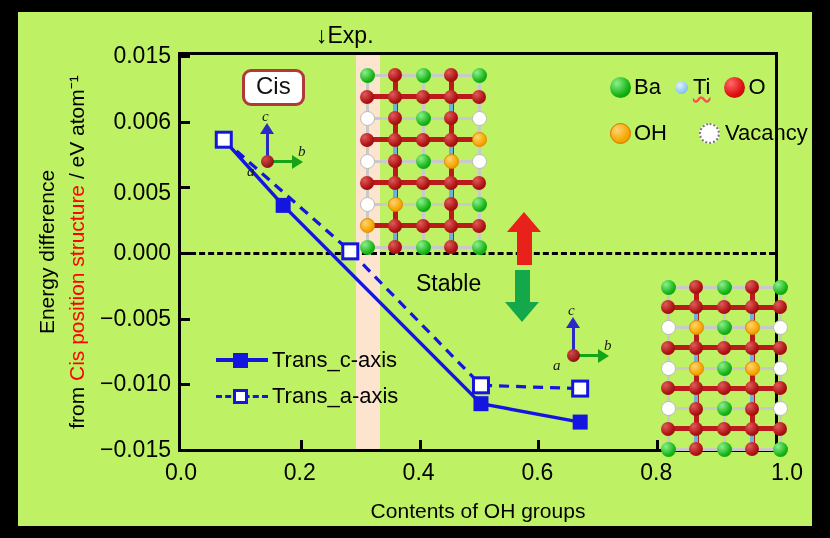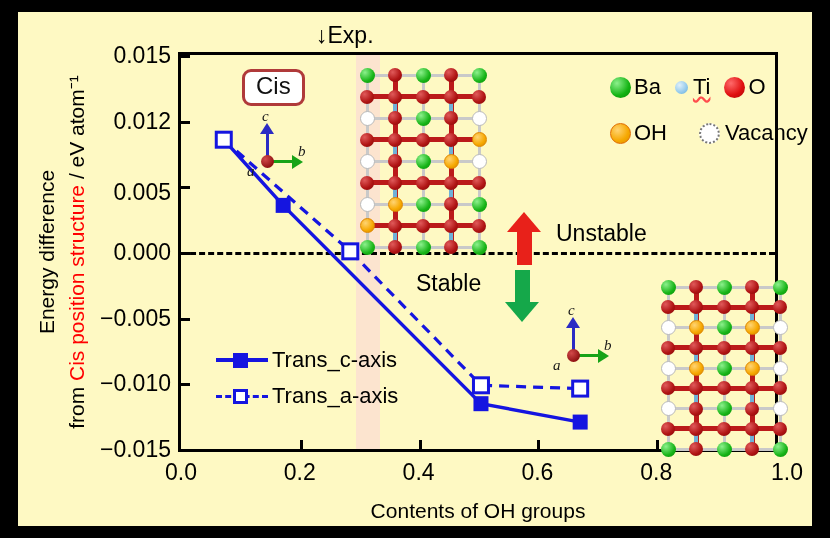--- a/index.html
+++ b/index.html
@@ -5,7 +5,7 @@
   html,body{margin:0;padding:0;background:#000;}
   body{width:830px;height:538px;font-family:"Liberation Sans",sans-serif;overflow:hidden;}
   #root{position:relative;width:830px;height:538px;background:#000;}
-  #canvas{position:absolute;left:18px;top:12px;width:794px;height:514px;background:#fef9c3;}
+  #canvas{position:absolute;left:18px;top:12px;width:794px;height:514px;background:#bef264;}
 
   
   #plot{position:absolute;left:160px;top:40px;width:600px;height:400px;

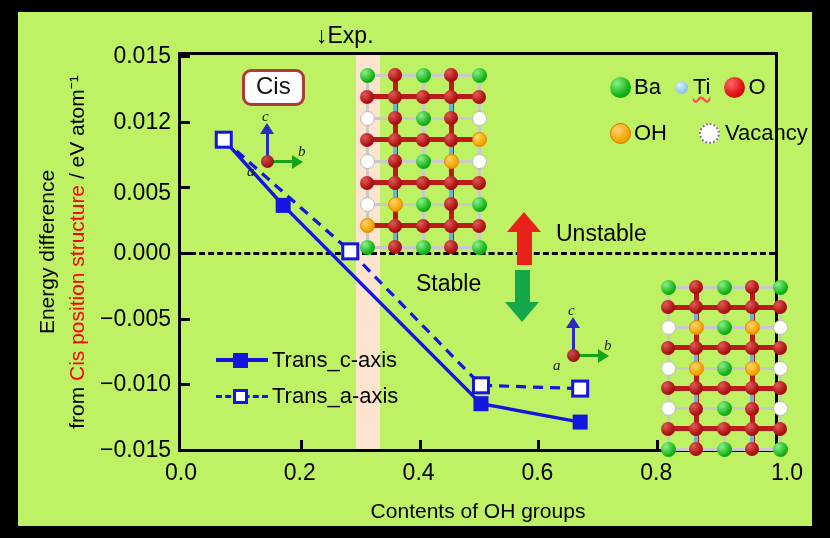--- a/index.html
+++ b/index.html
@@ -154,7 +154,7 @@
           <div class="ytickin" style="top: 131.333px;"></div>
           <div class="ylabel" style="top: 137px;">0.005</div>
           <div class="ytickin" style="top: 65.6667px;"></div>
-          <div class="ylabel" style="top: 65.6667px;">0.012</div>
+          <div class="ylabel" style="top: 65.6667px;">0.006</div>
           <div class="ytickin" style="top: 0px;"></div>
           <div class="ylabel" style="top: 0px;">0.015</div>
         </div>

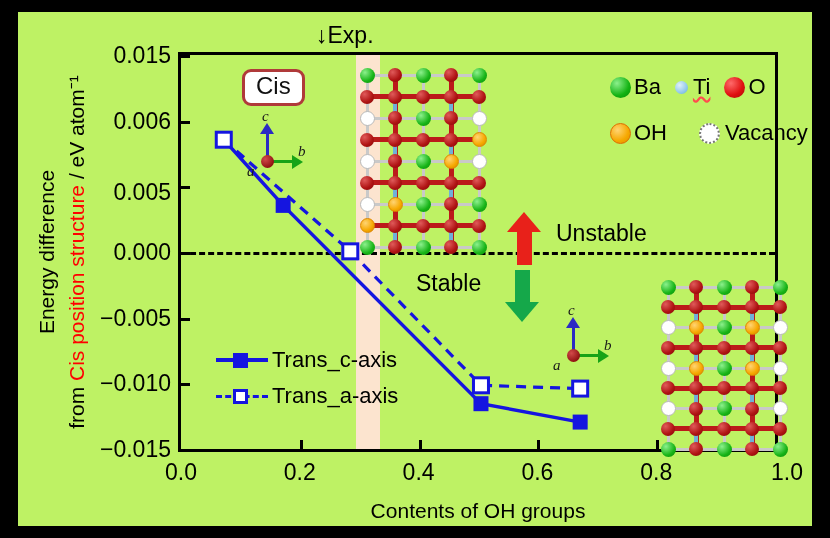--- a/index.html
+++ b/index.html
@@ -175,7 +175,6 @@
     <div class="tagbox" id="cisbox">Cis</div>
 
 
-    <div class="statetxt" id="unstabletxt">Unstable</div>
     <div class="statetxt" id="stabletxt">Stable</div>
     <div id="uparrow">
         <div class="head"></div>

